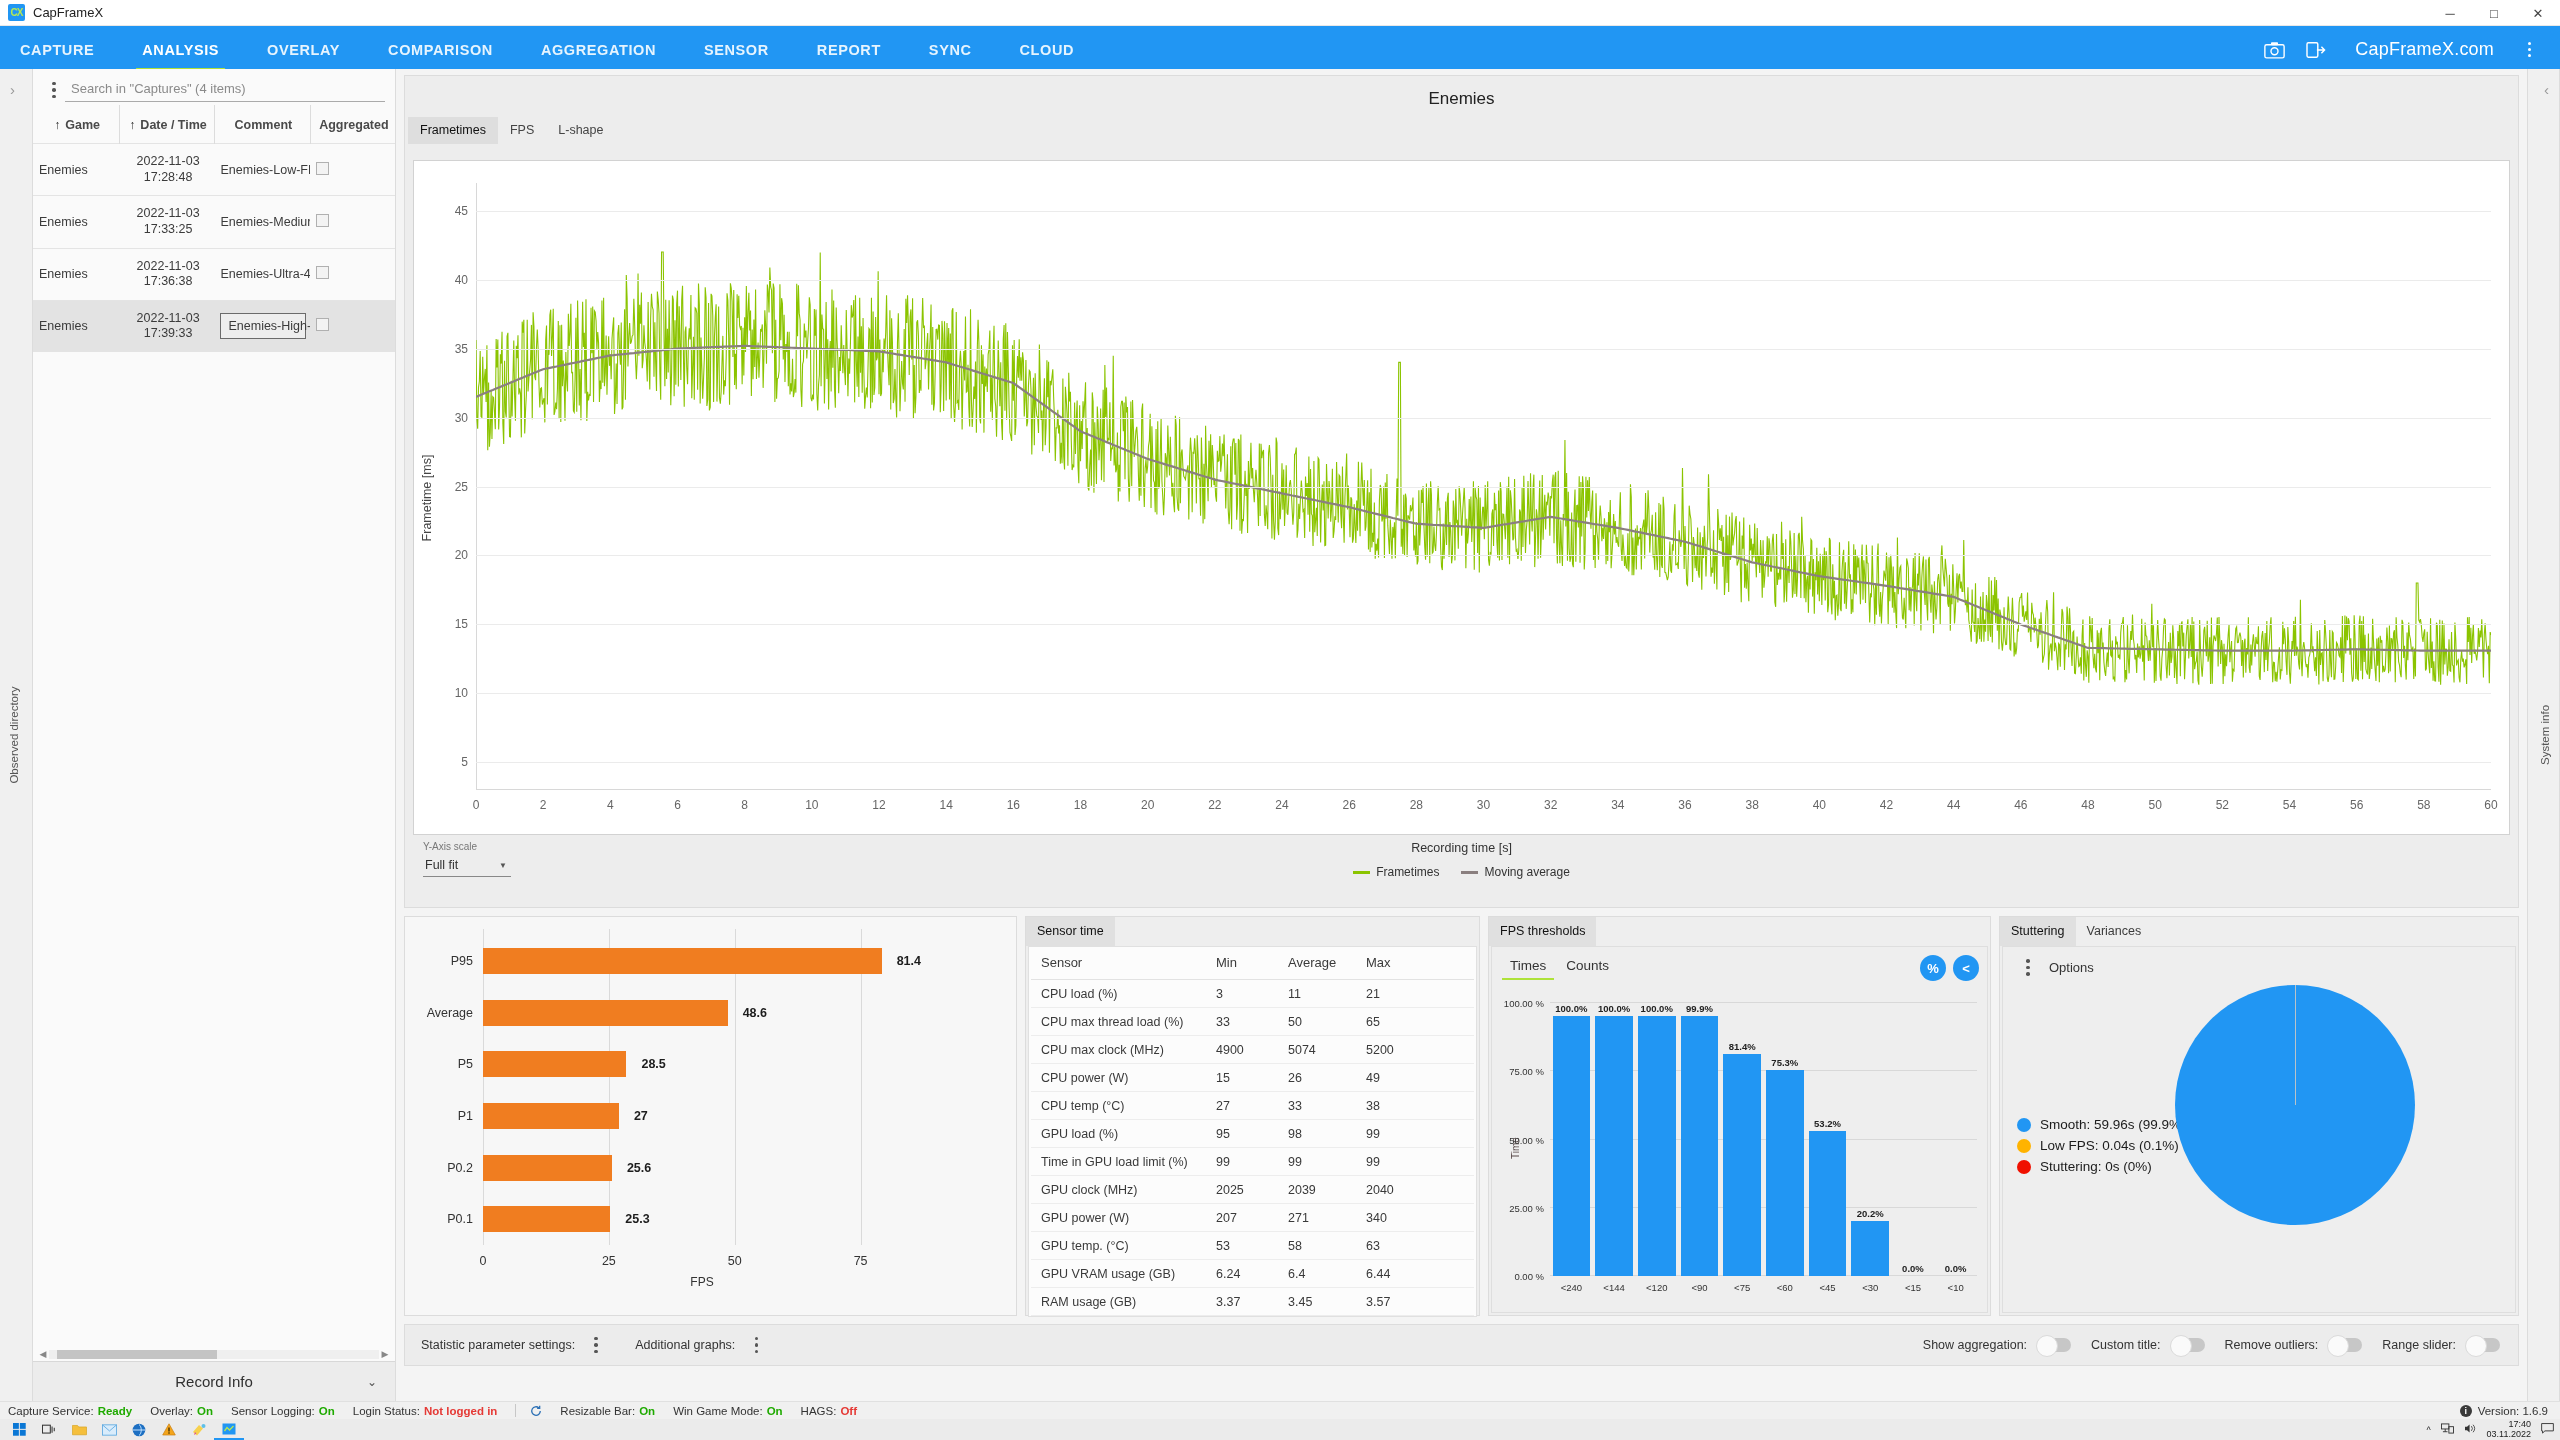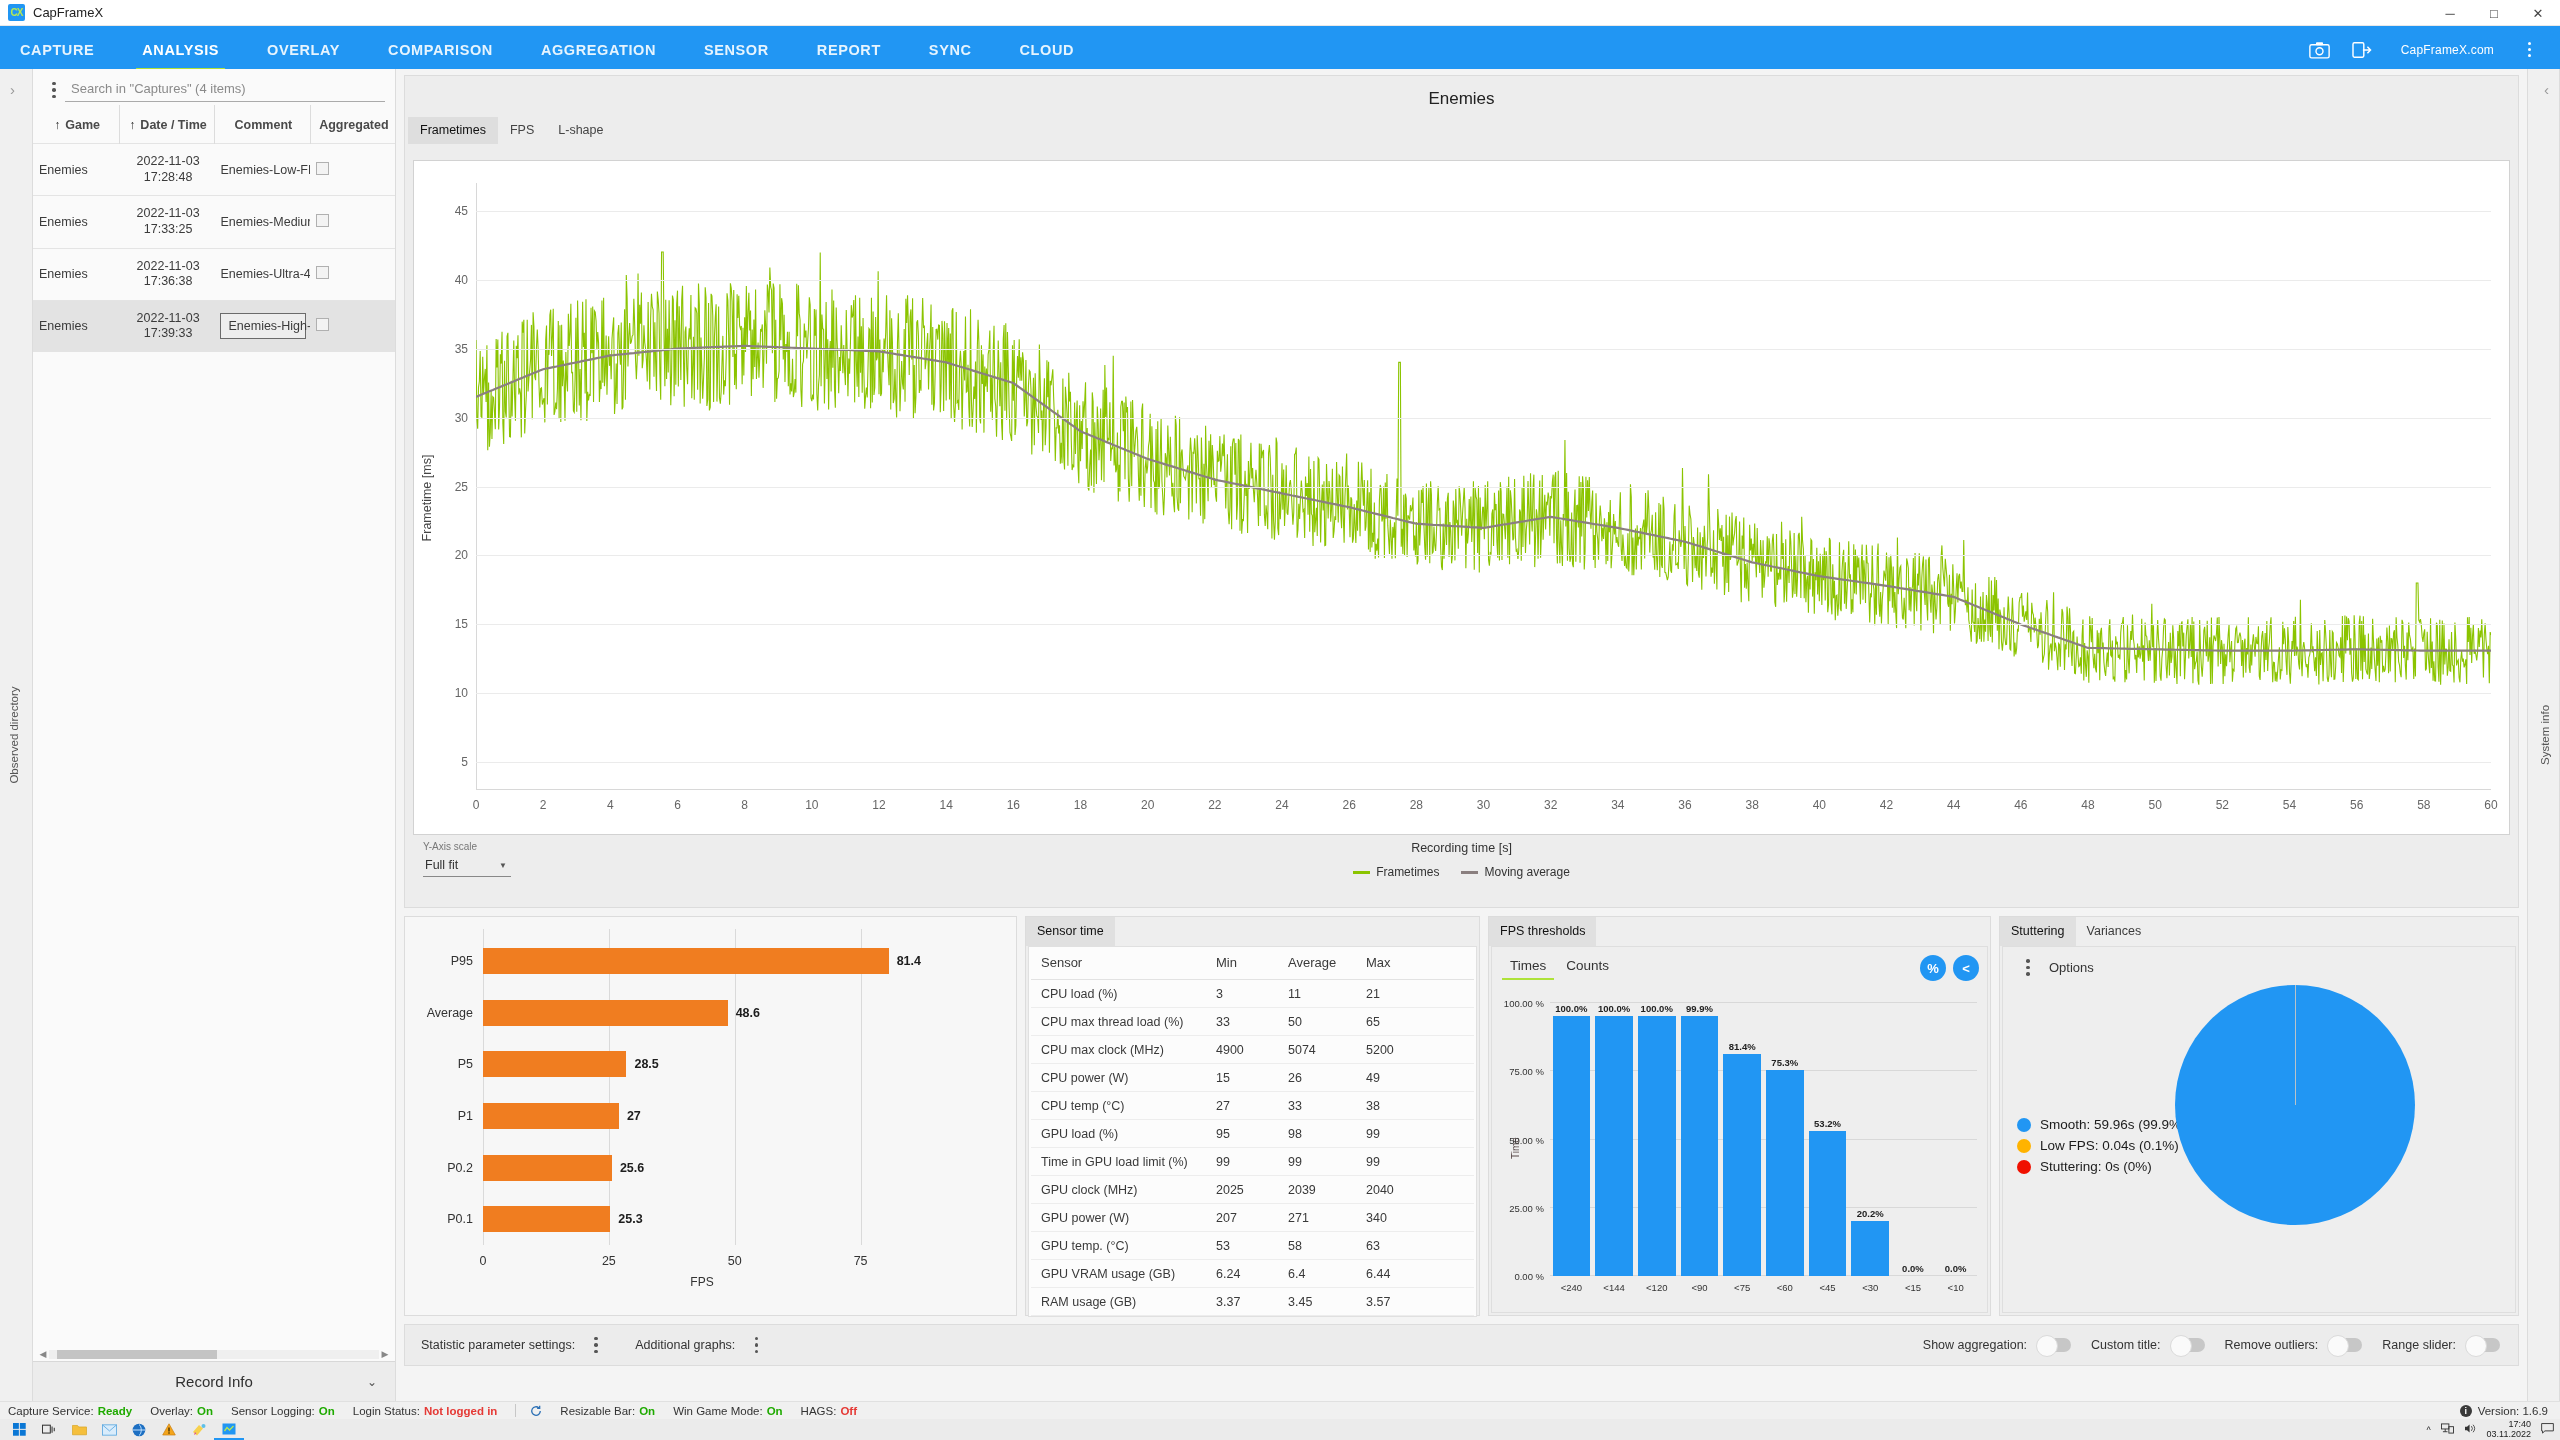--- a/index.html
+++ b/index.html
@@ -50,7 +50,7 @@
     width: 36px; height: 32px; display: flex; align-items: center; justify-content: center;
     color: #fff; margin: 0 3px;
   }
-  .nav-brand { color: #fff; font-size: 12px; margin: 0 14px 0 18px; letter-spacing: .2px; }
+  .nav-brand { color: #fff; font-size: 18px; margin: 0 14px 0 18px; letter-spacing: .2px; }
   .kebab-white { display:flex; flex-direction:column; gap:3px; align-items:center; width:22px; }
   .kebab-white span { width:3px; height:3px; background:#fff; border-radius:50%; }
 

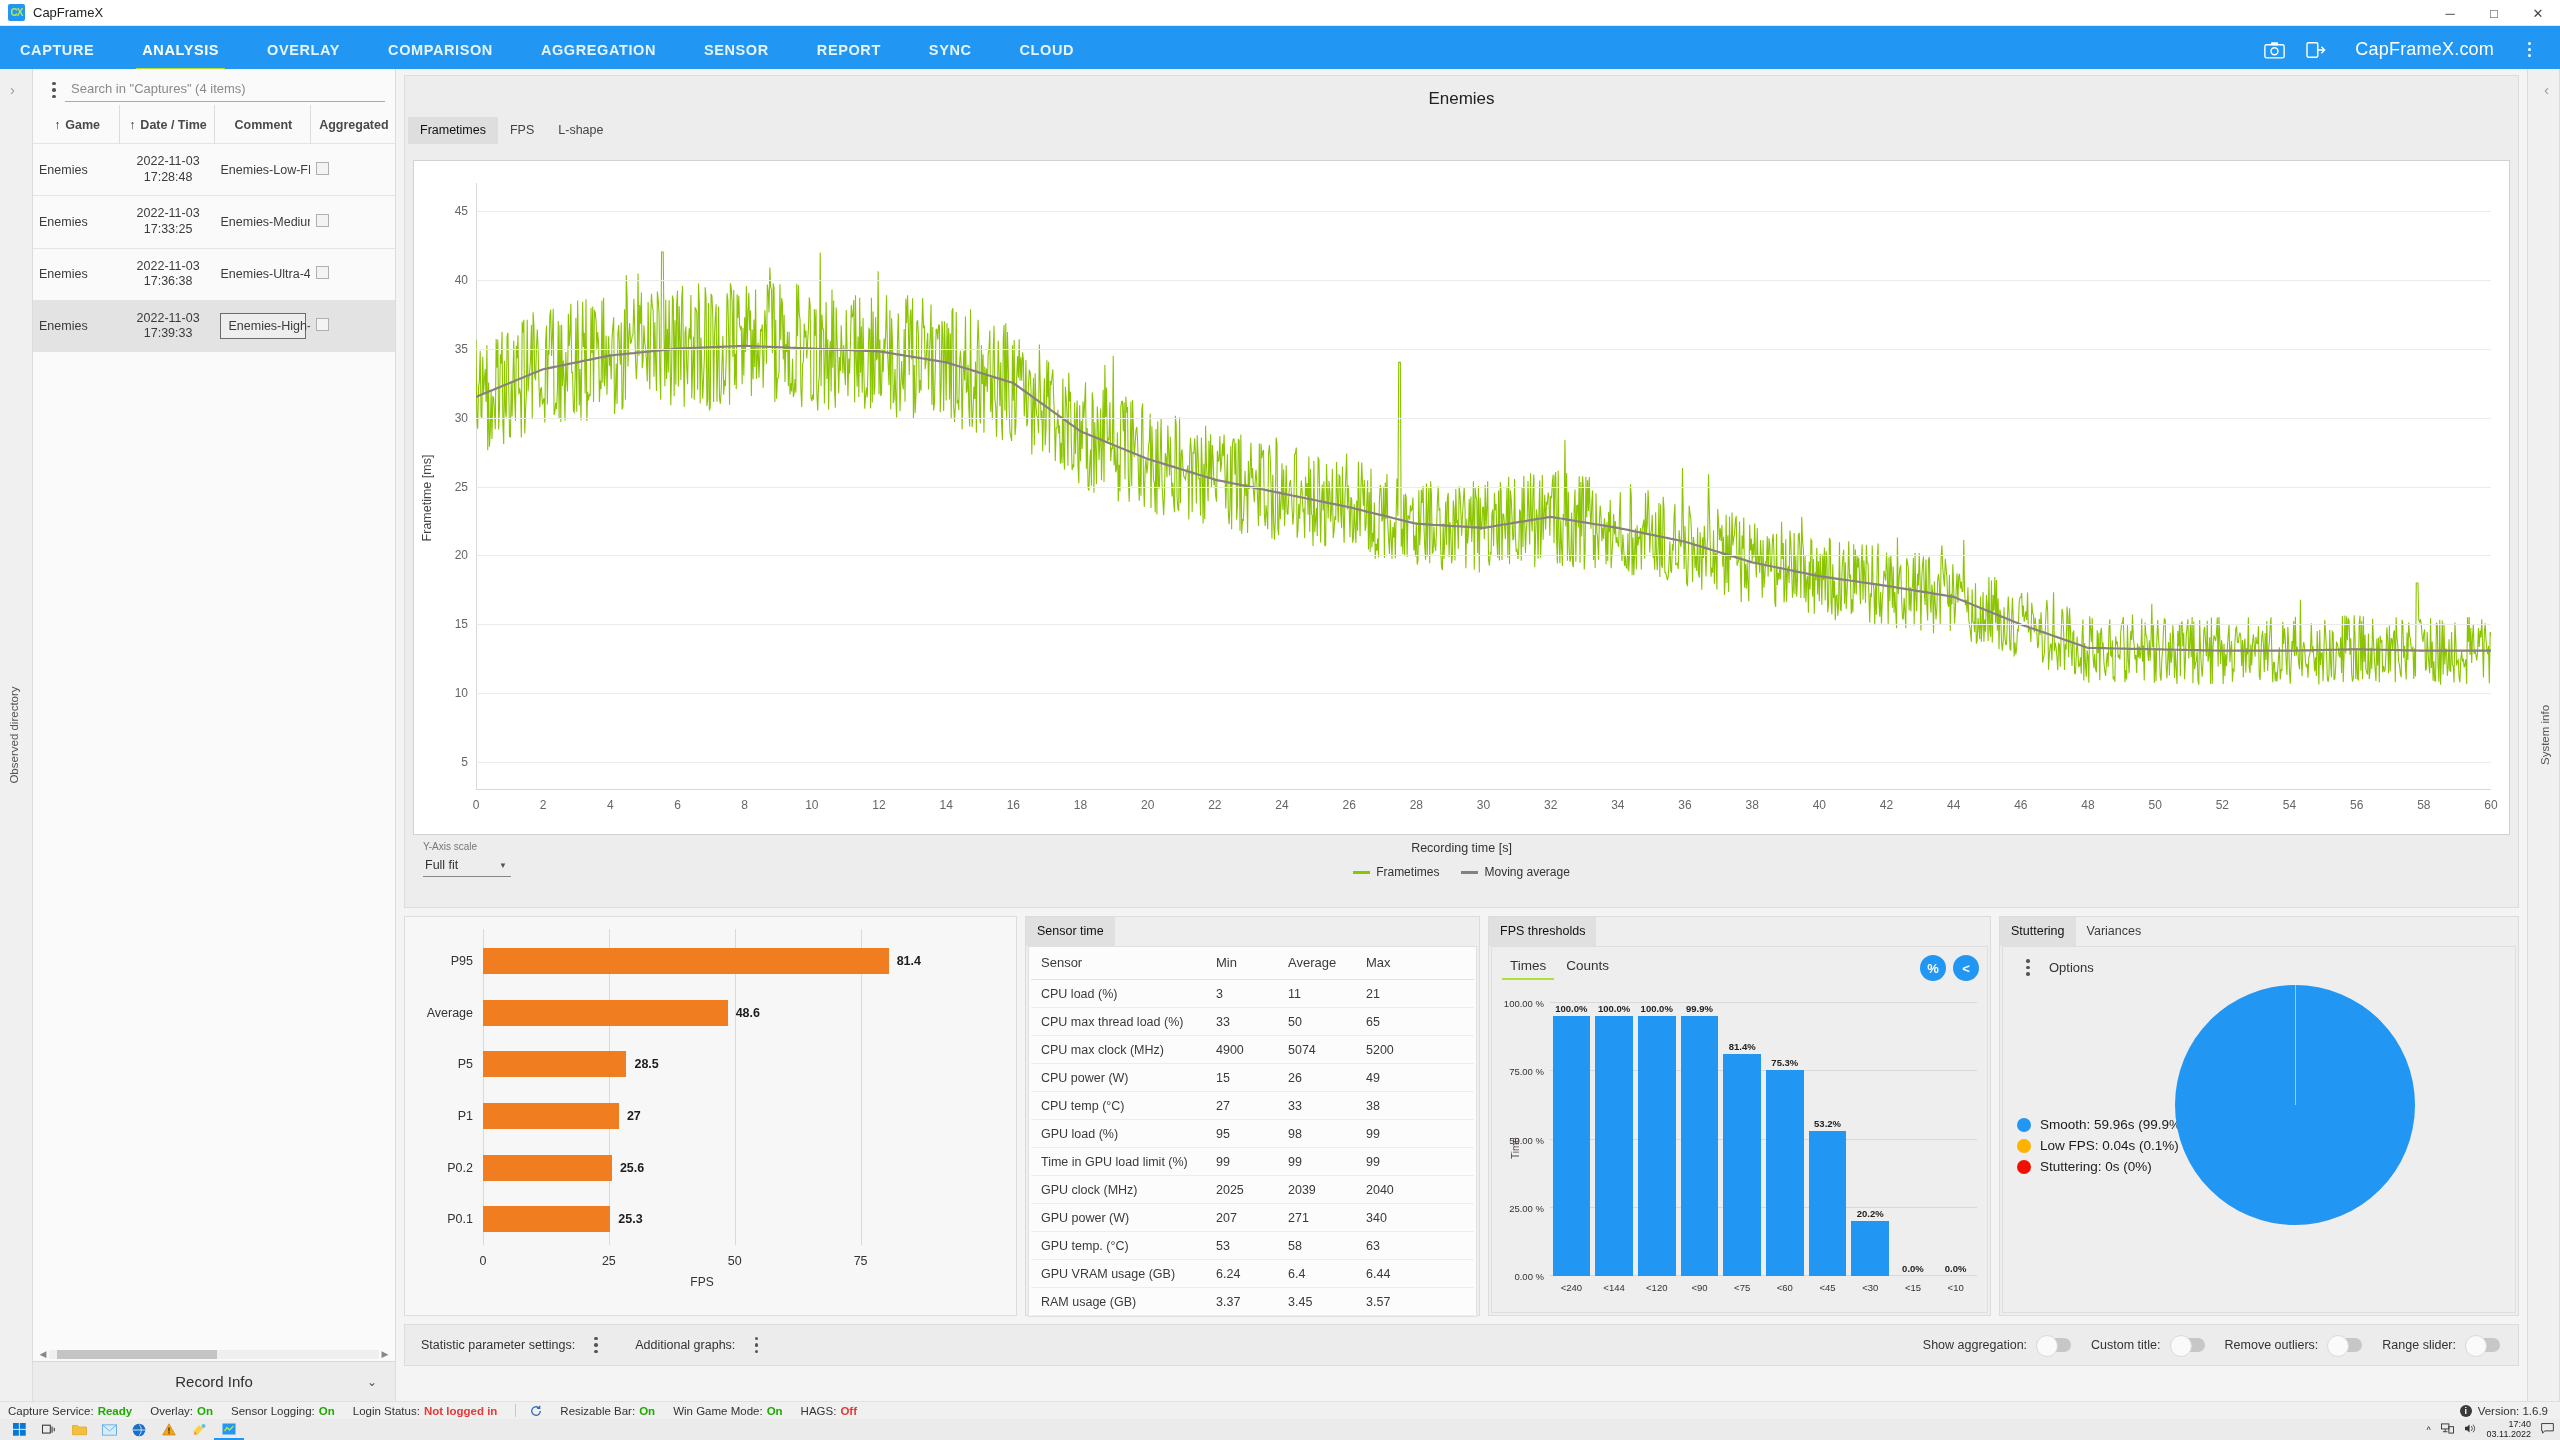--- a/index.html
+++ b/index.html
@@ -199,7 +199,7 @@
   .pct-plot { position:absolute; left: 78px; right: 95px; top: 18px; bottom: 70px; }
   .pct-row { position: absolute; left: 0; right: 0; display: flex; align-items: center; }
   .pct-bar { background: #f07d20; height: 26px; }
-  .pct-value { font-size: 12.5px; color: #1d1d1d; margin-left: 8px; font-weight: 600; white-space: nowrap; }
+  .pct-value { font-size: 12.5px; color: #1d1d1d; margin-left: 15px; font-weight: 600; white-space: nowrap; }
   .pct-label {
     position: absolute; right: calc(100% + 10px); font-size: 12.5px; color: #333;
     white-space: nowrap; top: 50%; transform: translateY(-50%);

